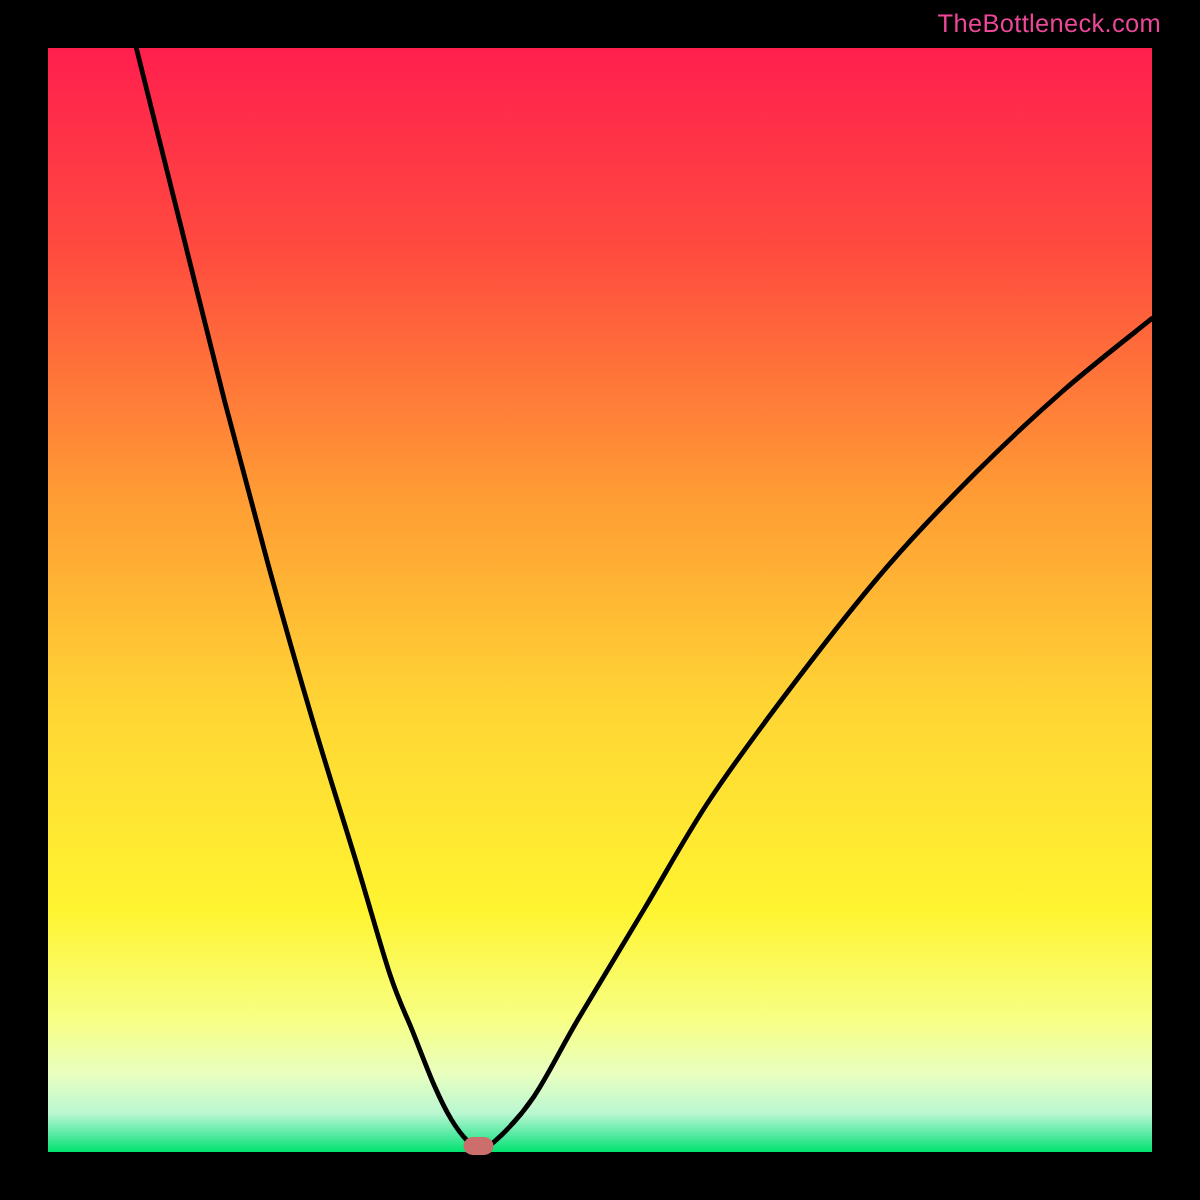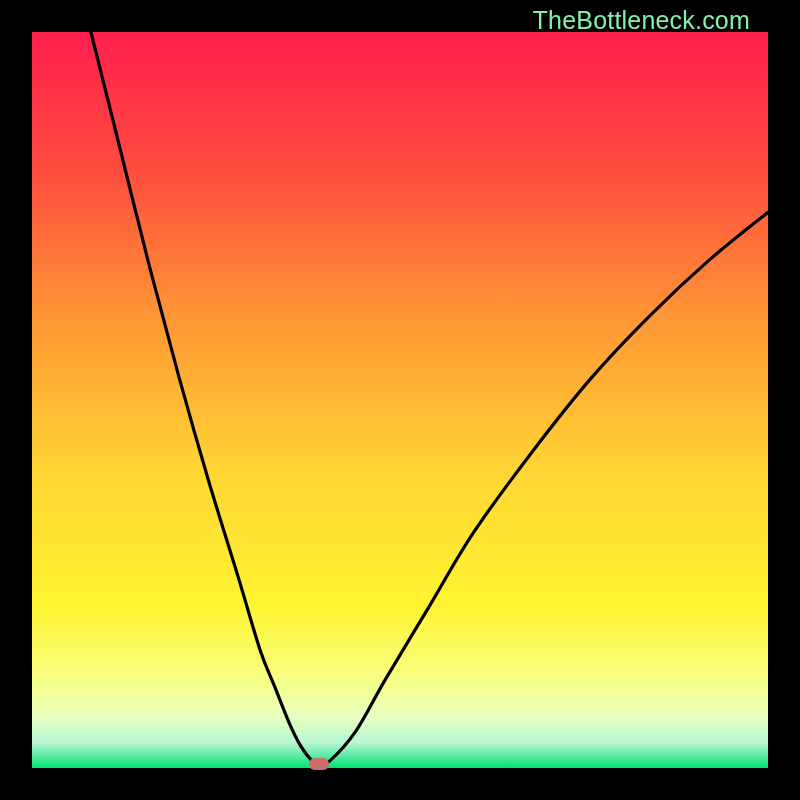--- a/index.html
+++ b/index.html
@@ -36,9 +36,9 @@
   .watermark {
     position: absolute;
     top: 6px;
-    right: 50px;
-    color: #86efac;
-    font-size: 25px;
+    right: 26px;
+    color: #ec4899;
+    font-size: 17px;
     font-weight: 500;
     letter-spacing: 0.2px;
   }

